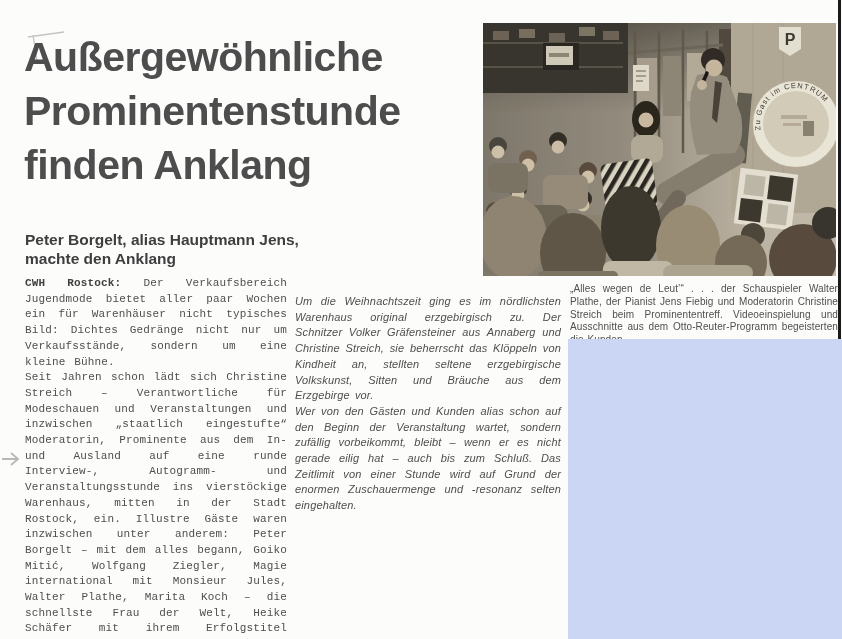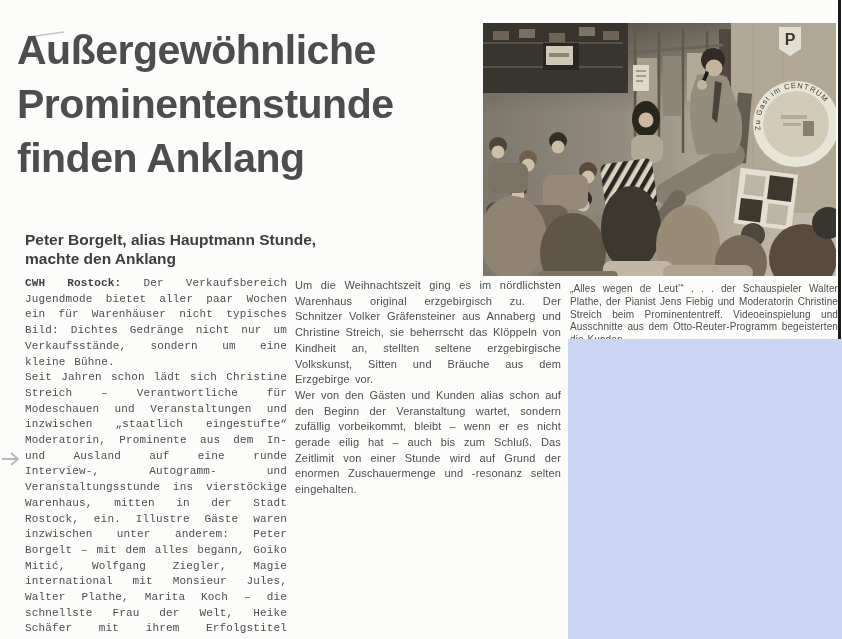--- a/index.html
+++ b/index.html
@@ -12,7 +12,7 @@
   .headline {
     position:absolute; left:10px; top:16px; width:460px;
     font-size:41px; font-weight:bold; line-height:54px;
-    letter-spacing:-0.5px; color:#4d4d4d; margin:7px;
+    letter-spacing:-0.5px; color:#4d4d4d; margin:14px;
   }
   .subhead {
     position:absolute; left:25px; top:230px; width:340px;

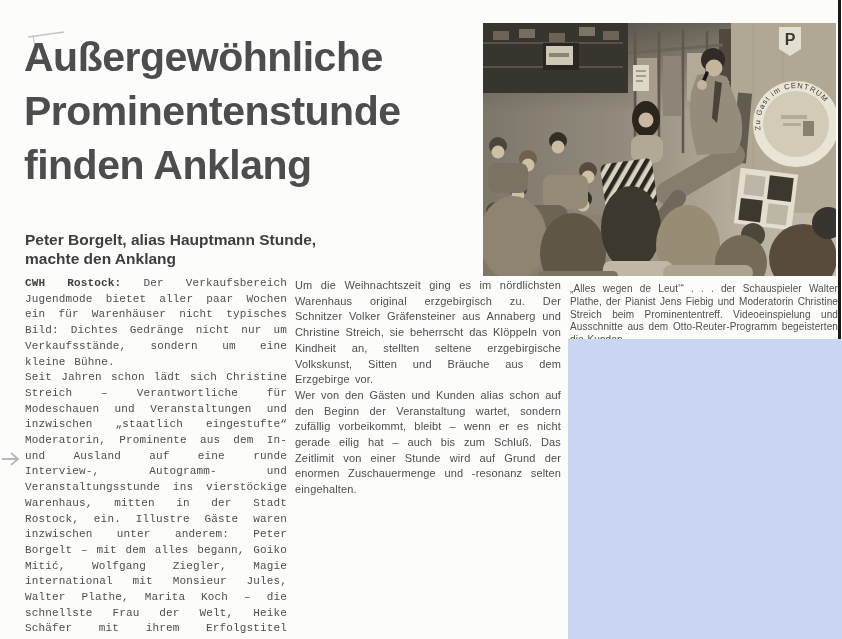--- a/index.html
+++ b/index.html
@@ -66,7 +66,7 @@
   </h1>
 
   <div class="subhead">
-    <div>Peter Borgelt, alias Hauptmann Stunde,</div>
+    <div>Peter Borgelt, alias Hauptmann Jens,</div>
     <div>machte den Anklang</div>
   </div>
 

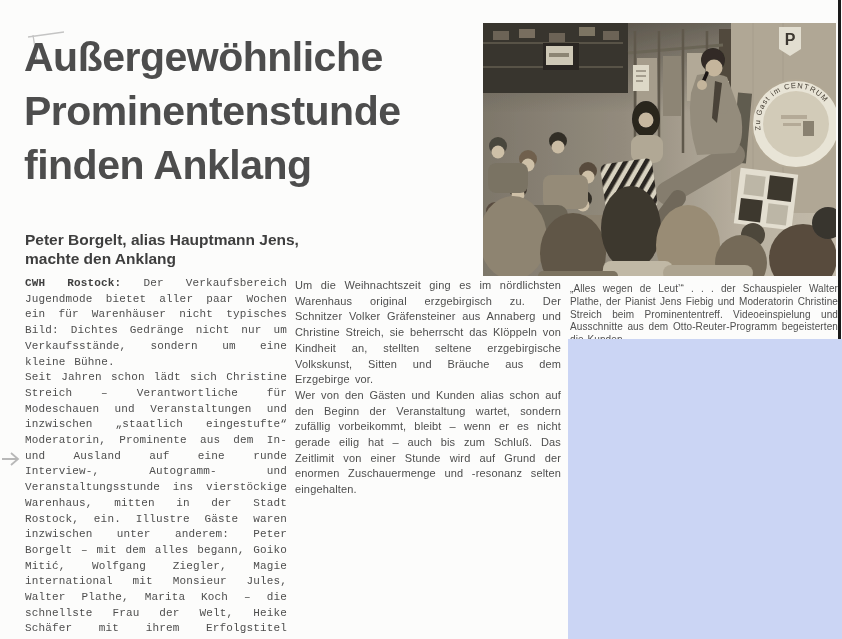--- a/index.html
+++ b/index.html
@@ -27,7 +27,7 @@
   }
   .bodycol p { margin:0; }
   .col-left  { left:25px;  width:262px;font-family:Liberation Mono, monospace; }
-  .col-mid   { left:295px; width:266px; top:278px; }
+  .col-mid   { left:295px; width:266px; top:294px;font-style:italic; }
   .lead-in { font-weight:bold; color:#3f3f3f; }
   .photo {
     position:absolute; left:483px; top:23px; width:353px; height:253px;

